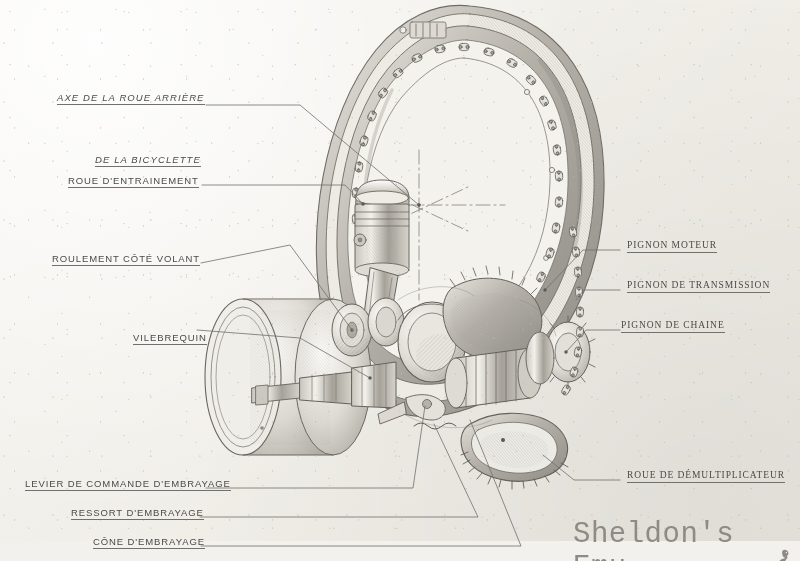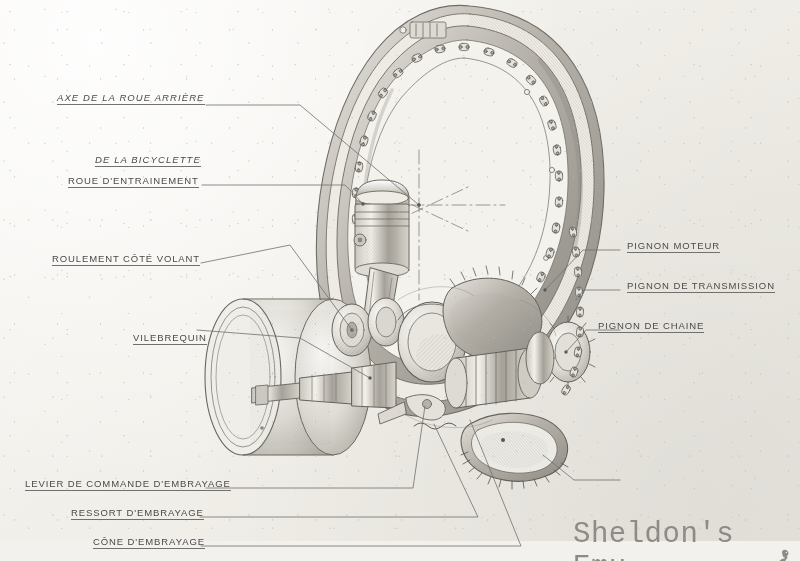--- a/index.html
+++ b/index.html
@@ -39,7 +39,7 @@
     line-height:11px;
   }
   .lbl.it{font-style:italic;letter-spacing:1.1px;}
-  .lbl.r{text-align:left;}
+  .lbl.r{text-align:left;font-family:Liberation Serif, serif;}
   #wm{
     position:absolute;left:573px;top:518px;
     font-family:Liberation Mono, monospace;

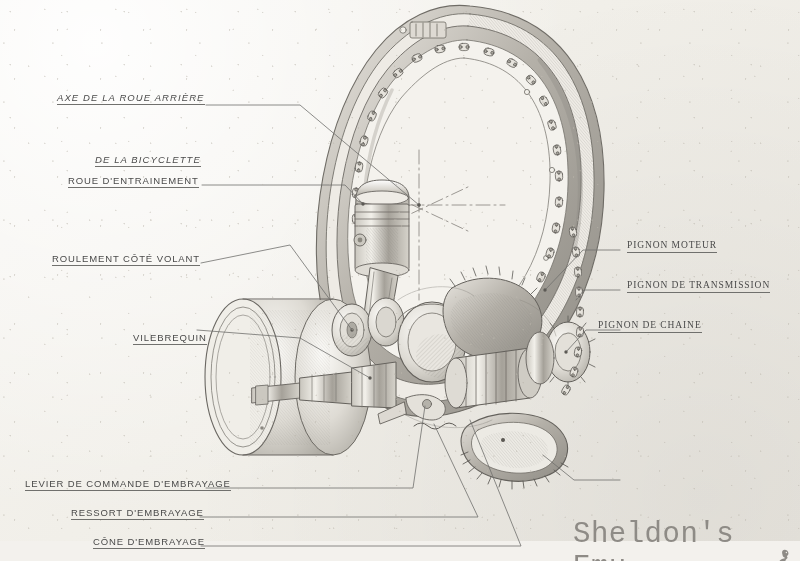--- a/index.html
+++ b/index.html
@@ -514,7 +514,7 @@
 
   <div class="lbl r" style="left:627px;top:240px;">PIGNON MOTEUR</div>
   <div class="lbl r" style="left:627px;top:280px;">PIGNON DE TRANSMISSION</div>
-  <div class="lbl r" style="left:598px;top:320px;">PIGNON DE CHAINE</div>
+  <div class="lbl r" style="left:621px;top:320px;">PIGNON DE CHAINE</div>
 
   <div id="wm">
     <span>Sheldon's Emu</span>

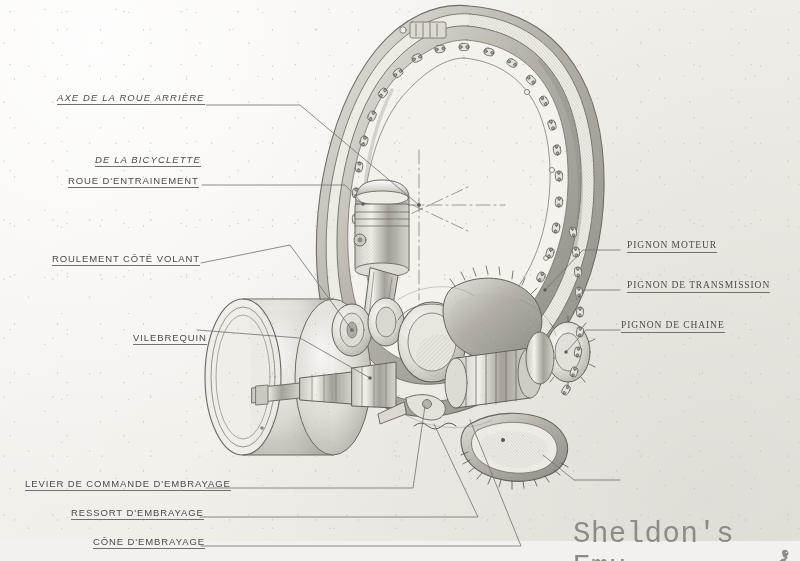--- a/index.html
+++ b/index.html
@@ -515,6 +515,7 @@
   <div class="lbl r" style="left:627px;top:240px;">PIGNON MOTEUR</div>
   <div class="lbl r" style="left:627px;top:280px;">PIGNON DE TRANSMISSION</div>
   <div class="lbl r" style="left:621px;top:320px;">PIGNON DE CHAINE</div>
+  <div class="lbl r" style="left:627px;top:470px;">ROUE DE DÉMULTIPLICATEUR</div>
 
   <div id="wm">
     <span>Sheldon's Emu</span>

